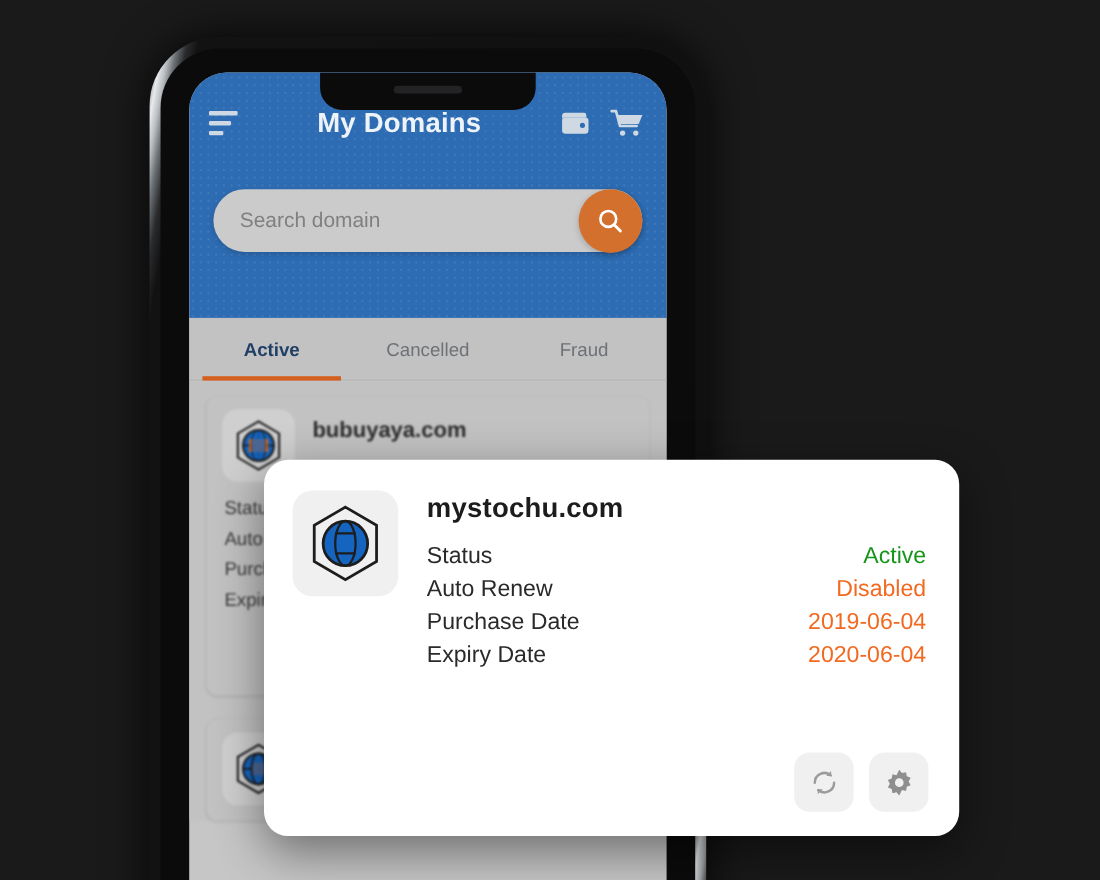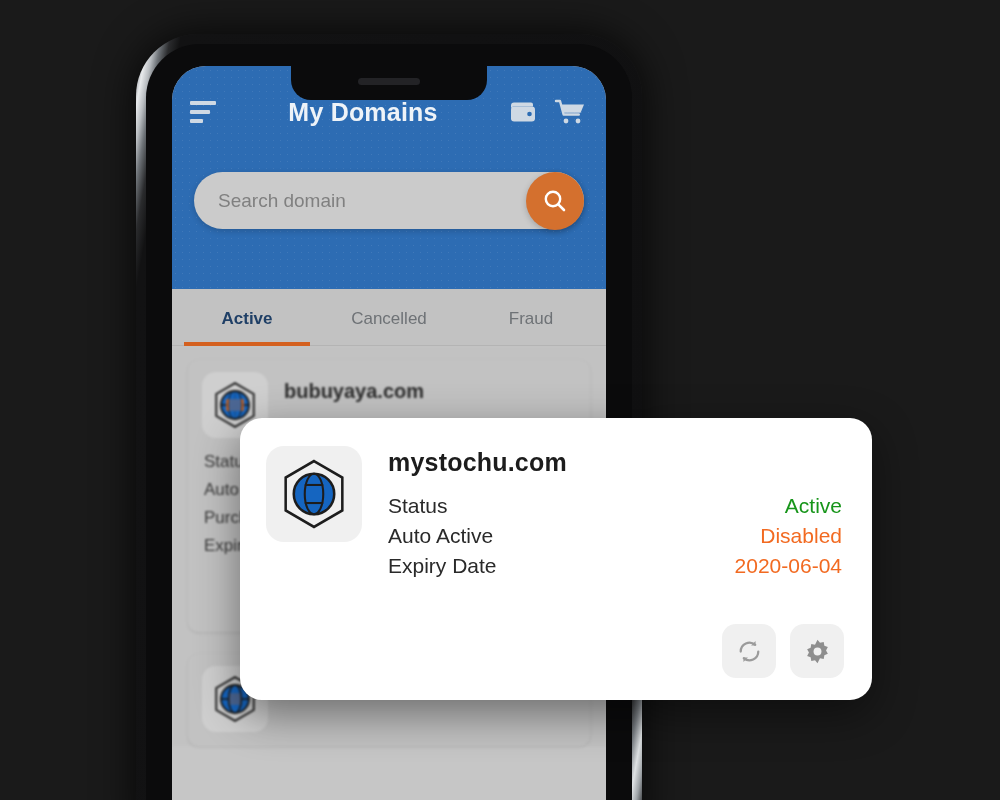--- a/index.html
+++ b/index.html
@@ -182,7 +182,7 @@
   .popup-card {
     position: absolute;
     left: 240px; top: 418px;
-    width: 632px; height: 282px;
+    width: 632px; height: 342px;
     background: #ffffff;
     border-radius: 22px;
     box-shadow: 0 14px 44px rgba(0,0,0,0.45);

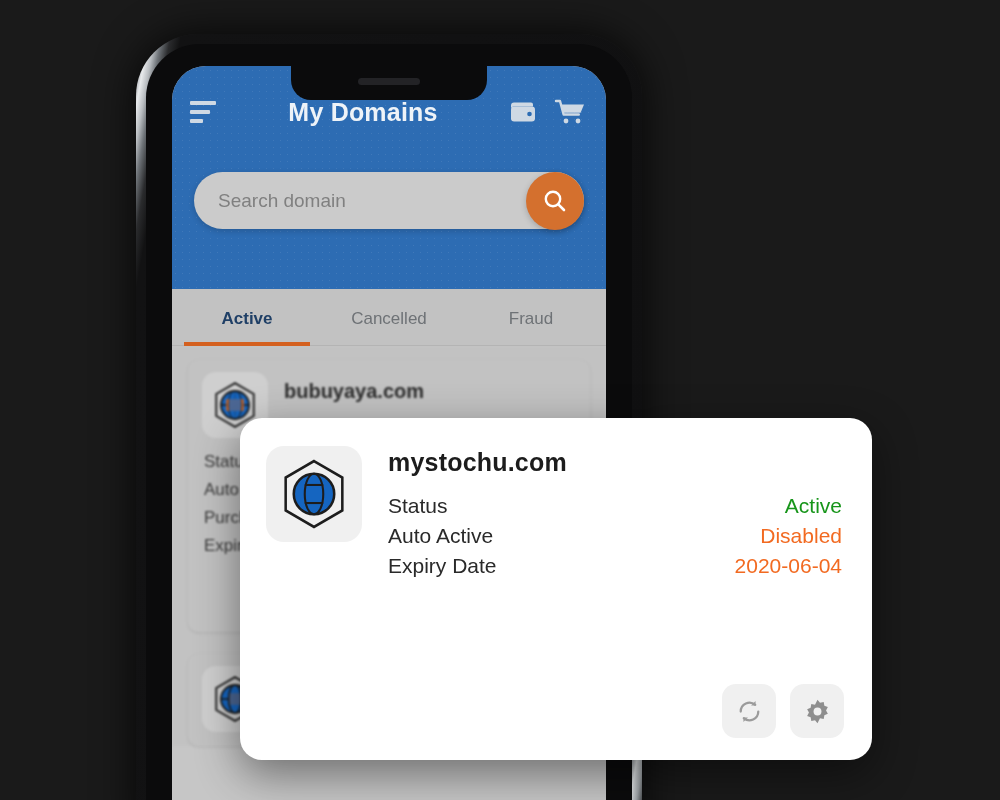--- a/index.html
+++ b/index.html
@@ -370,7 +370,7 @@
             <span class="v green">Active</span>
           </div>
           <div class="pc-row">
-            <span class="k">Auto Active</span>
+            <span class="k">Auto Renew</span>
             <span class="v">Disabled</span>
           </div>
           <div class="pc-row">

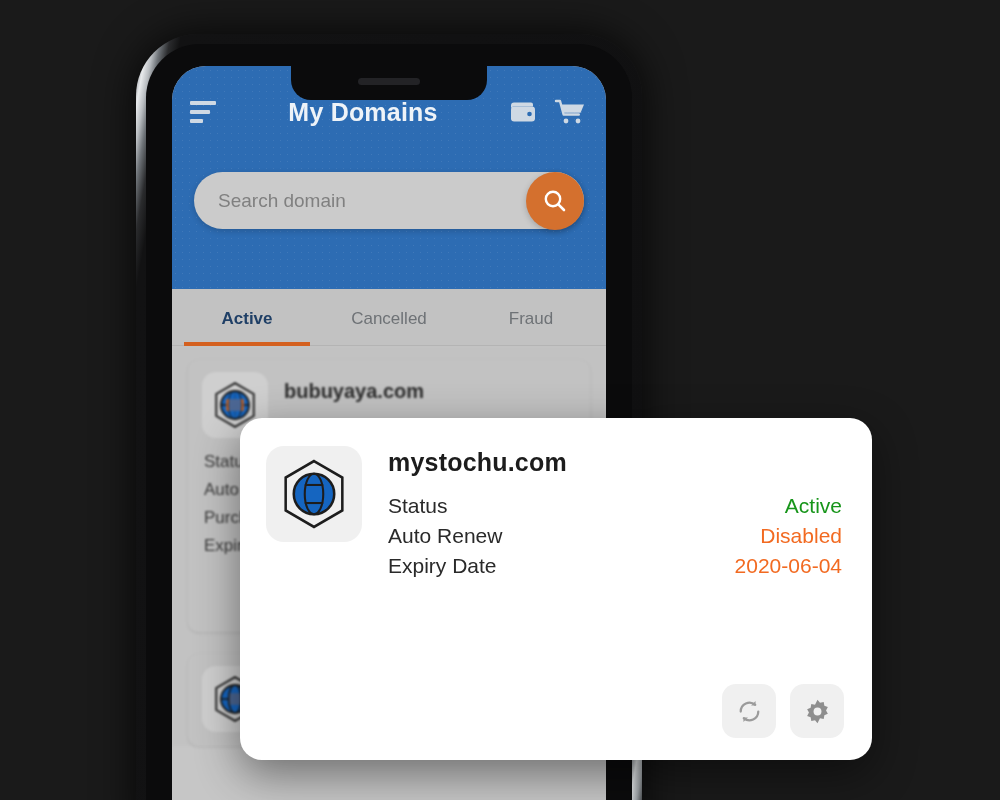--- a/index.html
+++ b/index.html
@@ -374,6 +374,10 @@
             <span class="v">Disabled</span>
           </div>
           <div class="pc-row">
+            <span class="k">Purchase Date</span>
+            <span class="v">2019-06-04</span>
+          </div>
+          <div class="pc-row">
             <span class="k">Expiry Date</span>
             <span class="v">2020-06-04</span>
           </div>

